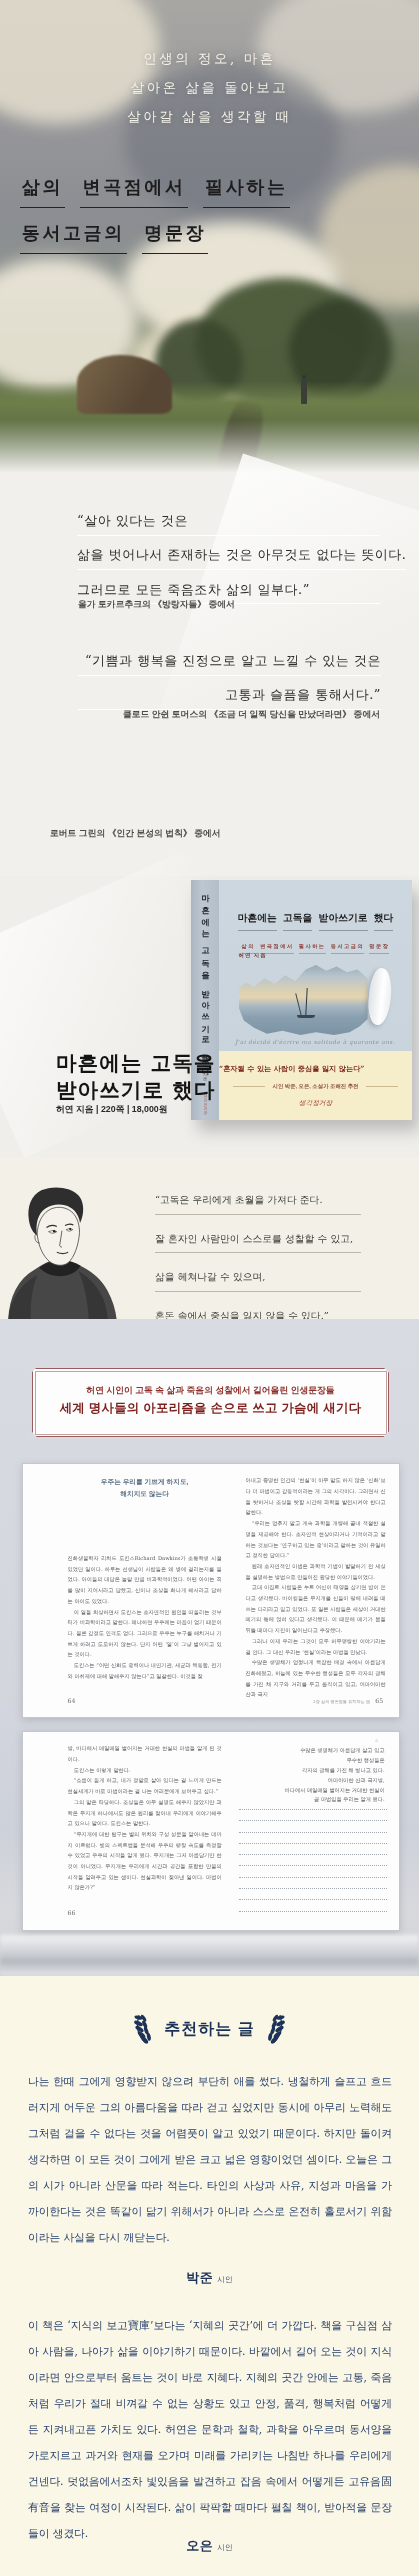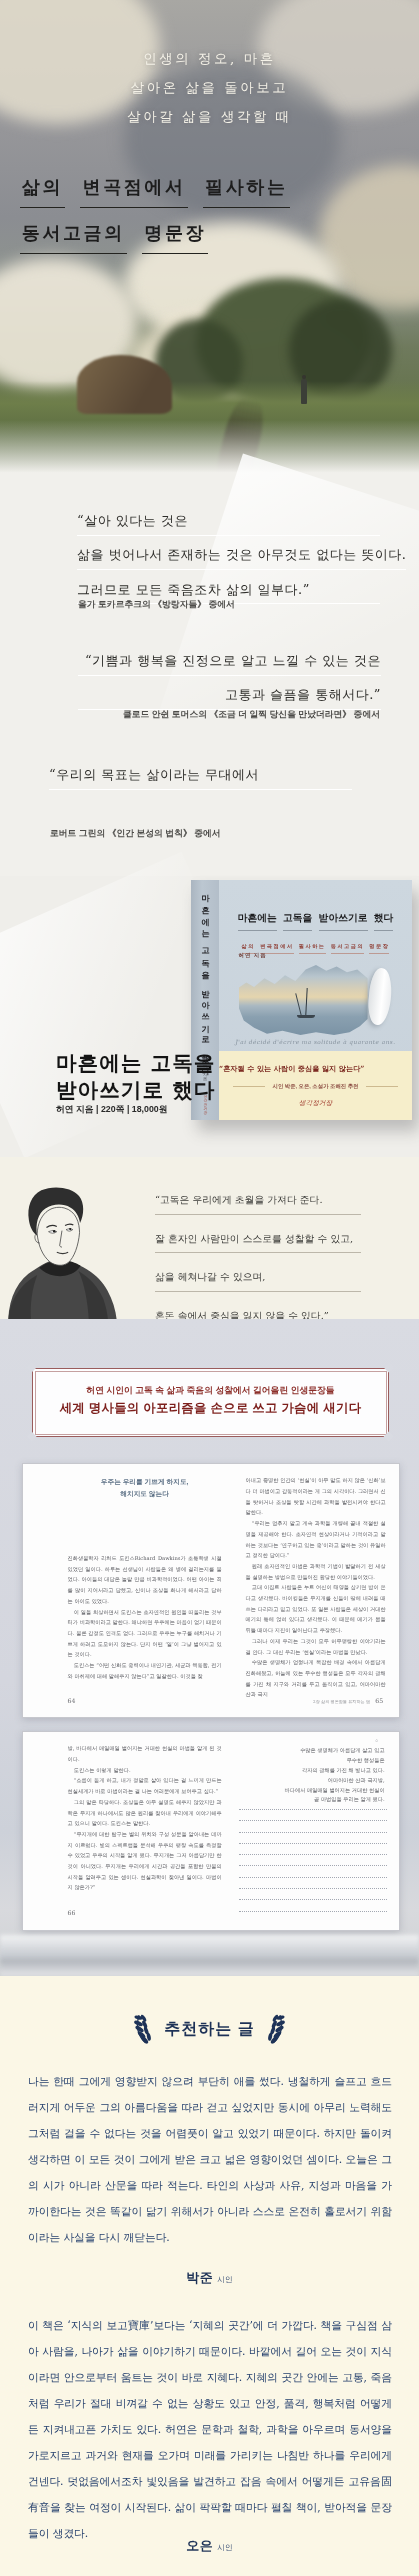--- a/index.html
+++ b/index.html
@@ -175,7 +175,6 @@
       </div>
     <div class="qsrc right" style="right:39px;top:227px;">클로드 안쉰 토머스의 《조금 더 일찍 당신을 만났더라면》 중에서</div>
     <div class="quote" style="left:49px;top:284px;">
-        <div class="bl">“우리의 목표는 삶이라는 무대에서</div>
       </div>
     <div class="qsrc" style="left:50px;top:346px;">로버트 그린의 《인간 본성의 법칙》 중에서</div>
   </section>

